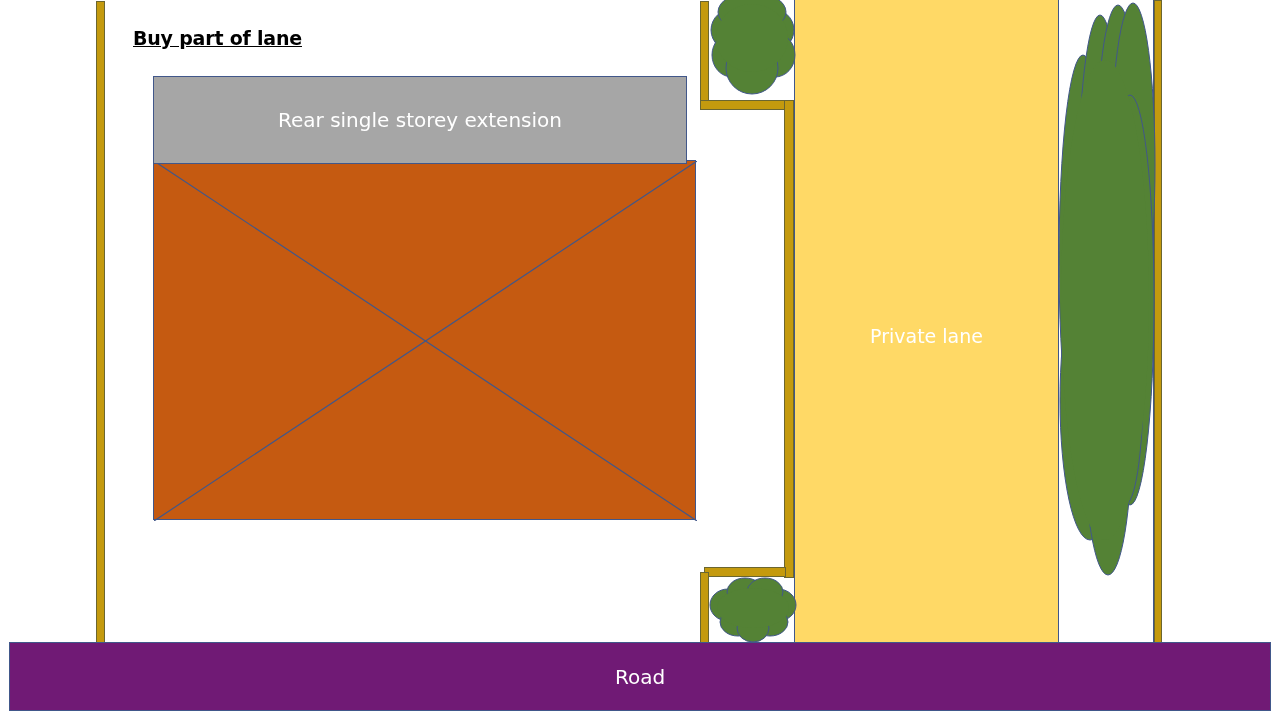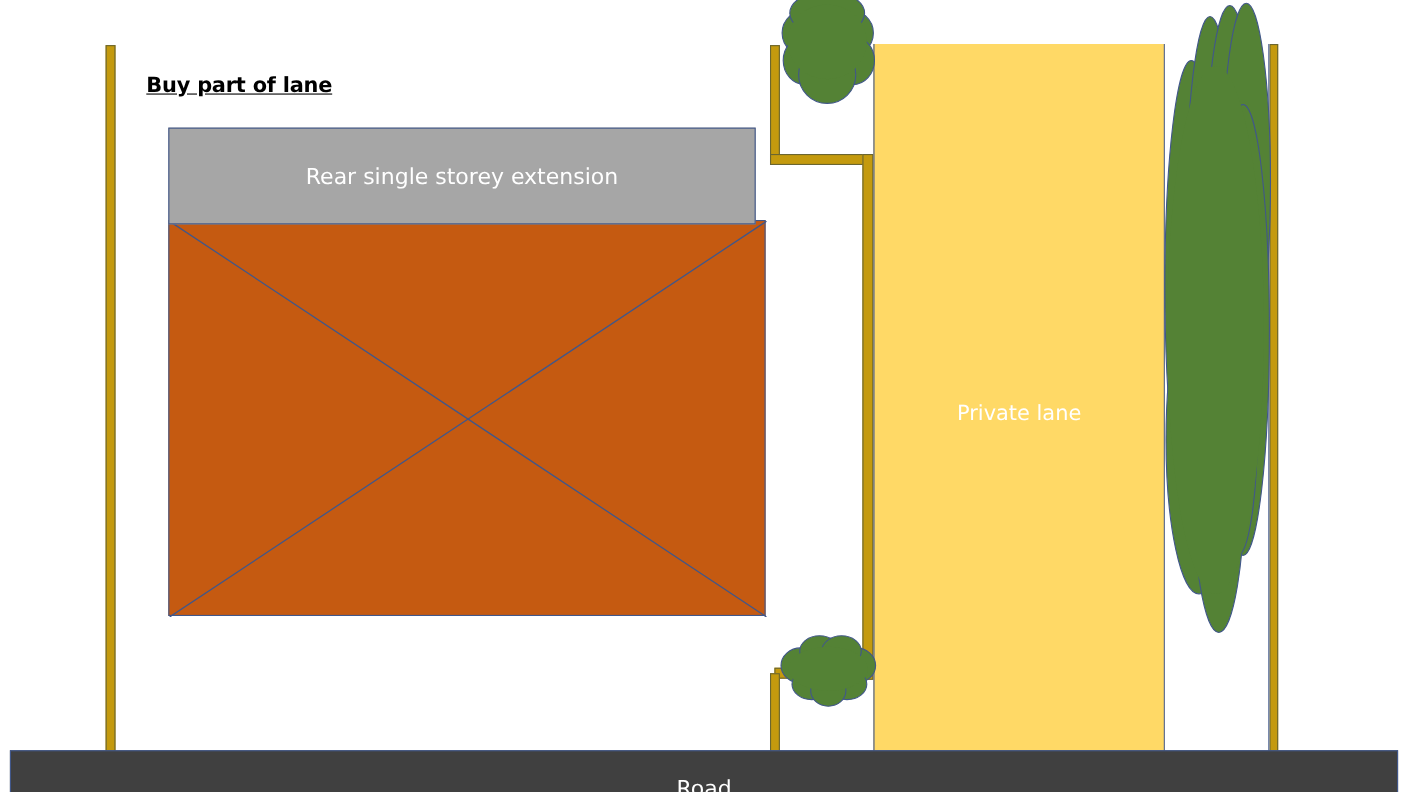--- a/index.html
+++ b/index.html
@@ -4,7 +4,7 @@
 <style>
   html, body { margin:0; padding:0; }
   body { width:1280px; height:720px; position:relative; overflow:hidden; background:#ffffff; font-family:"DejaVu Sans", sans-serif; }
-  .abs { position:absolute; box-sizing:border-box;margin-top:40px; }
+  .abs { position:absolute; box-sizing:border-box; }
   .fence { background:#c49a0e; border:1px solid #6b6630; }
   .title { left:133px; top:27px; font-weight:bold; font-size:19px; text-decoration:underline; color:#000; font-family:"DejaVu Sans", sans-serif; letter-spacing:-0.2px; }
   .ext { left:153px; top:76px; width:534px; height:88px; background:#a6a6a6; border:1px solid #41578a; color:#fff; font-size:20px; display:flex; align-items:center; justify-content:center; }

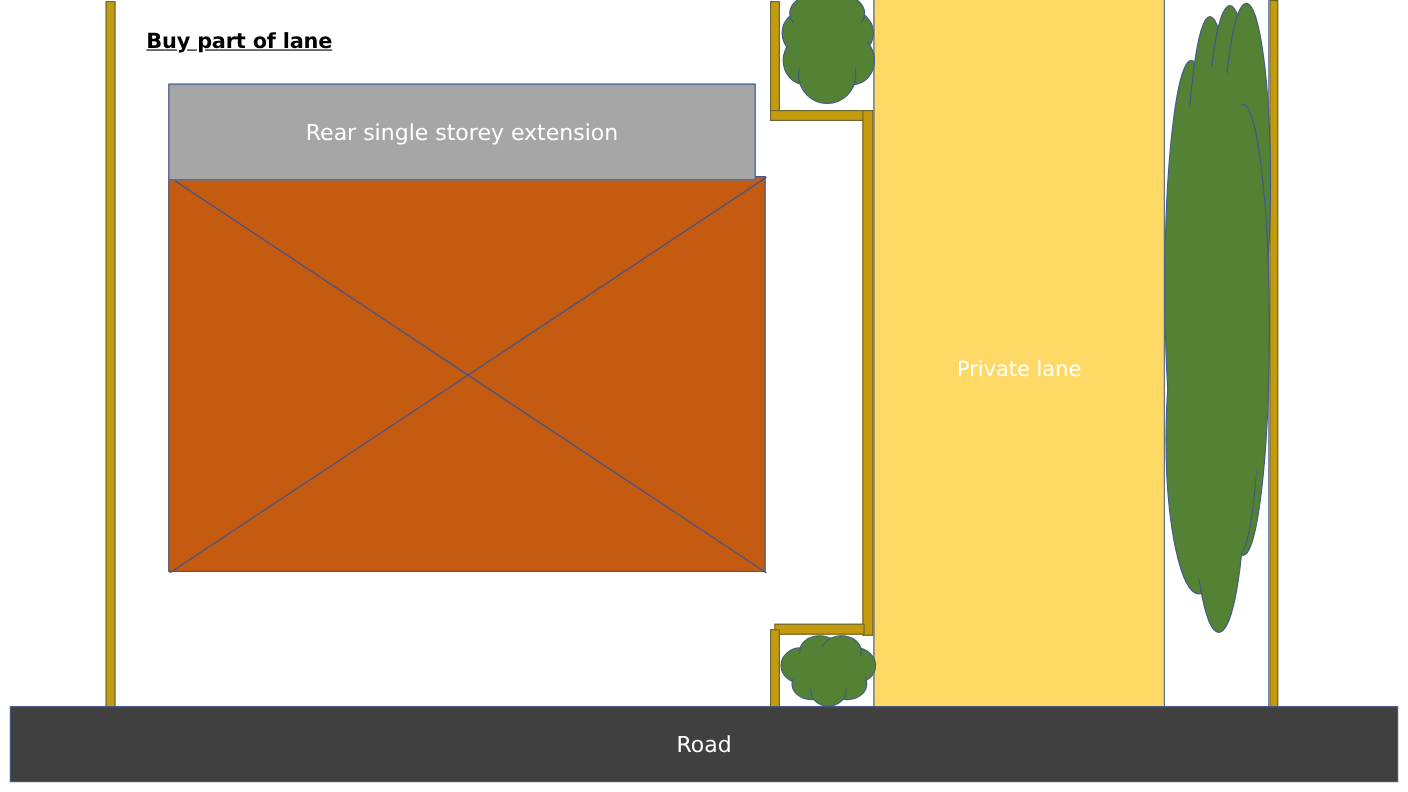--- a/index.html
+++ b/index.html
@@ -10,7 +10,7 @@
   .ext { left:153px; top:76px; width:534px; height:88px; background:#a6a6a6; border:1px solid #41578a; color:#fff; font-size:20px; display:flex; align-items:center; justify-content:center; }
   .house { left:153px; top:160px; width:543px; height:360px; background:#c55a11; border:1px solid #41578a; }
   .lane { left:794px; top:0; width:265px; height:671px; background:#ffd966; border-left:1px solid #41578a; border-right:1px solid #41578a; color:#fff; font-size:19px; display:flex; align-items:center; justify-content:center; }
-  .road { left:9px; top:642px; width:1262px; height:69px; background:#404040; border:1px solid #41578a; color:#fff; font-size:20px; display:flex; align-items:center; justify-content:center; }
+  .road { left:9px; top:642px; width:1262px; height:69px; background:#701a75; border:1px solid #41578a; color:#fff; font-size:20px; display:flex; align-items:center; justify-content:center; }
   svg { position:absolute; left:0; top:0; }
 </style>
 </head>

